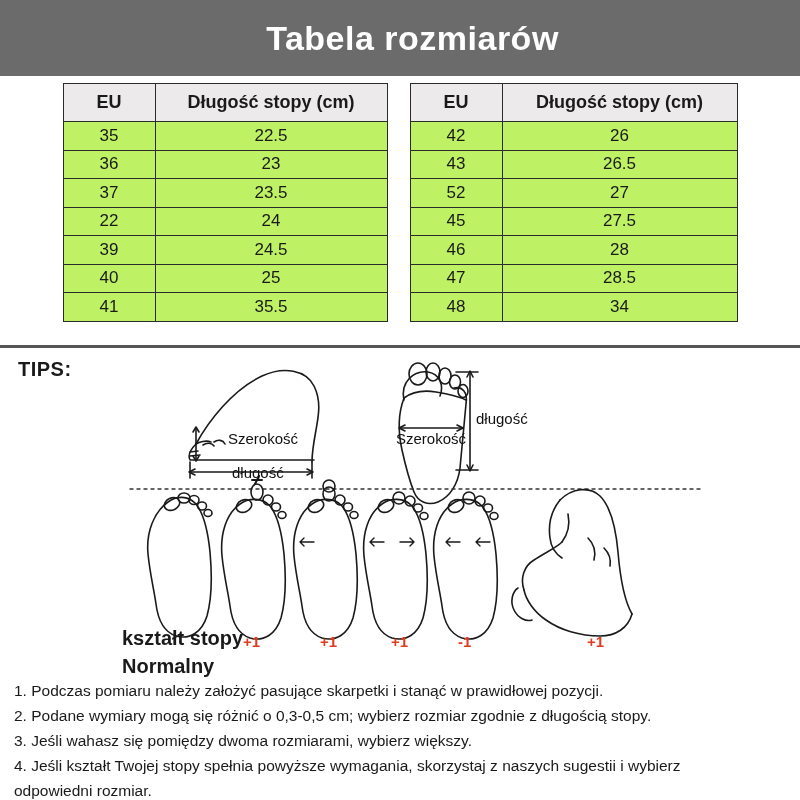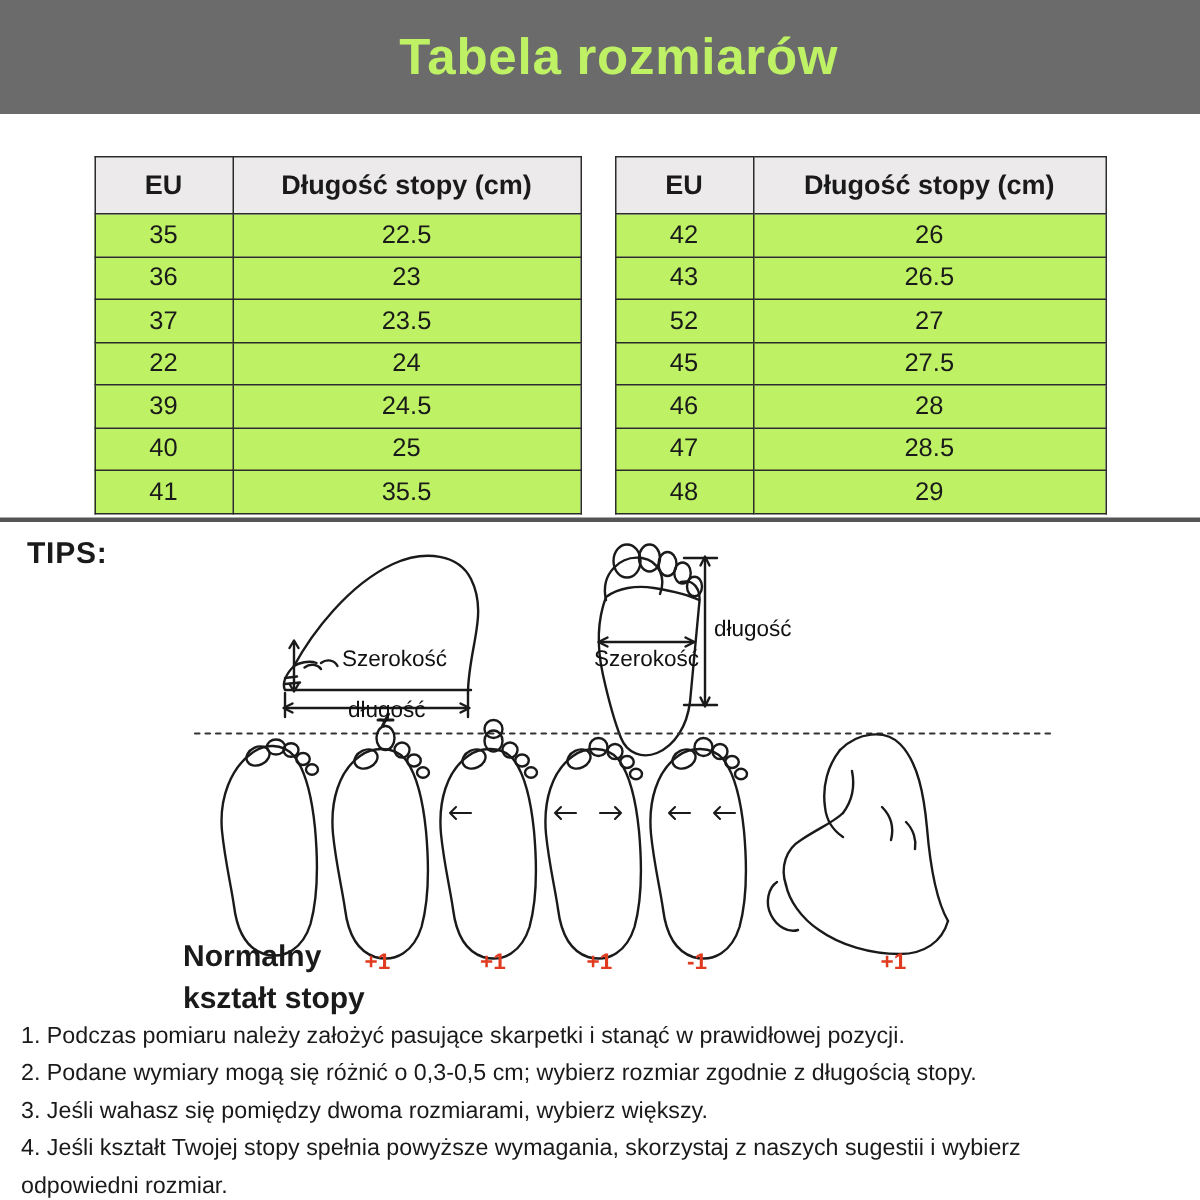--- a/index.html
+++ b/index.html
@@ -23,7 +23,7 @@
     justify-content: center;
   }
   .header-title {
-    color: #bef264;
+    color: #ffffff;
     font-size: 34px;
     font-weight: bold;
     letter-spacing: 0.5px;

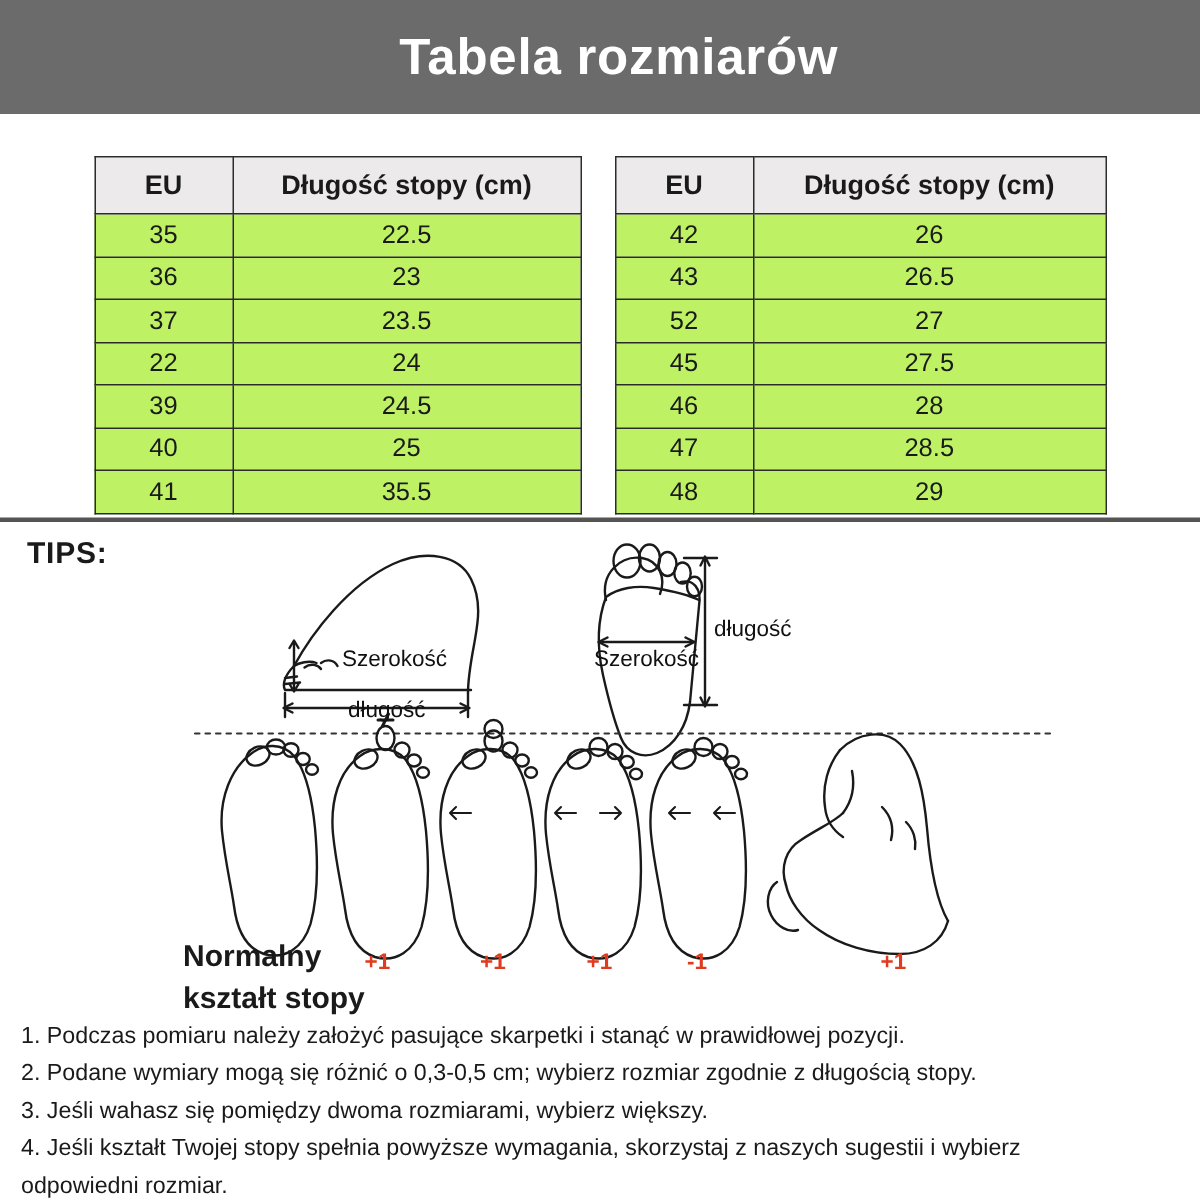--- a/index.html
+++ b/index.html
@@ -35,7 +35,7 @@
     display: flex;
     justify-content: center;
     gap: 22px;
-    padding: 28px 0 0 0;
+    padding: 7px 0 0 0;
   }
   table.size-table {
     border-collapse: collapse;

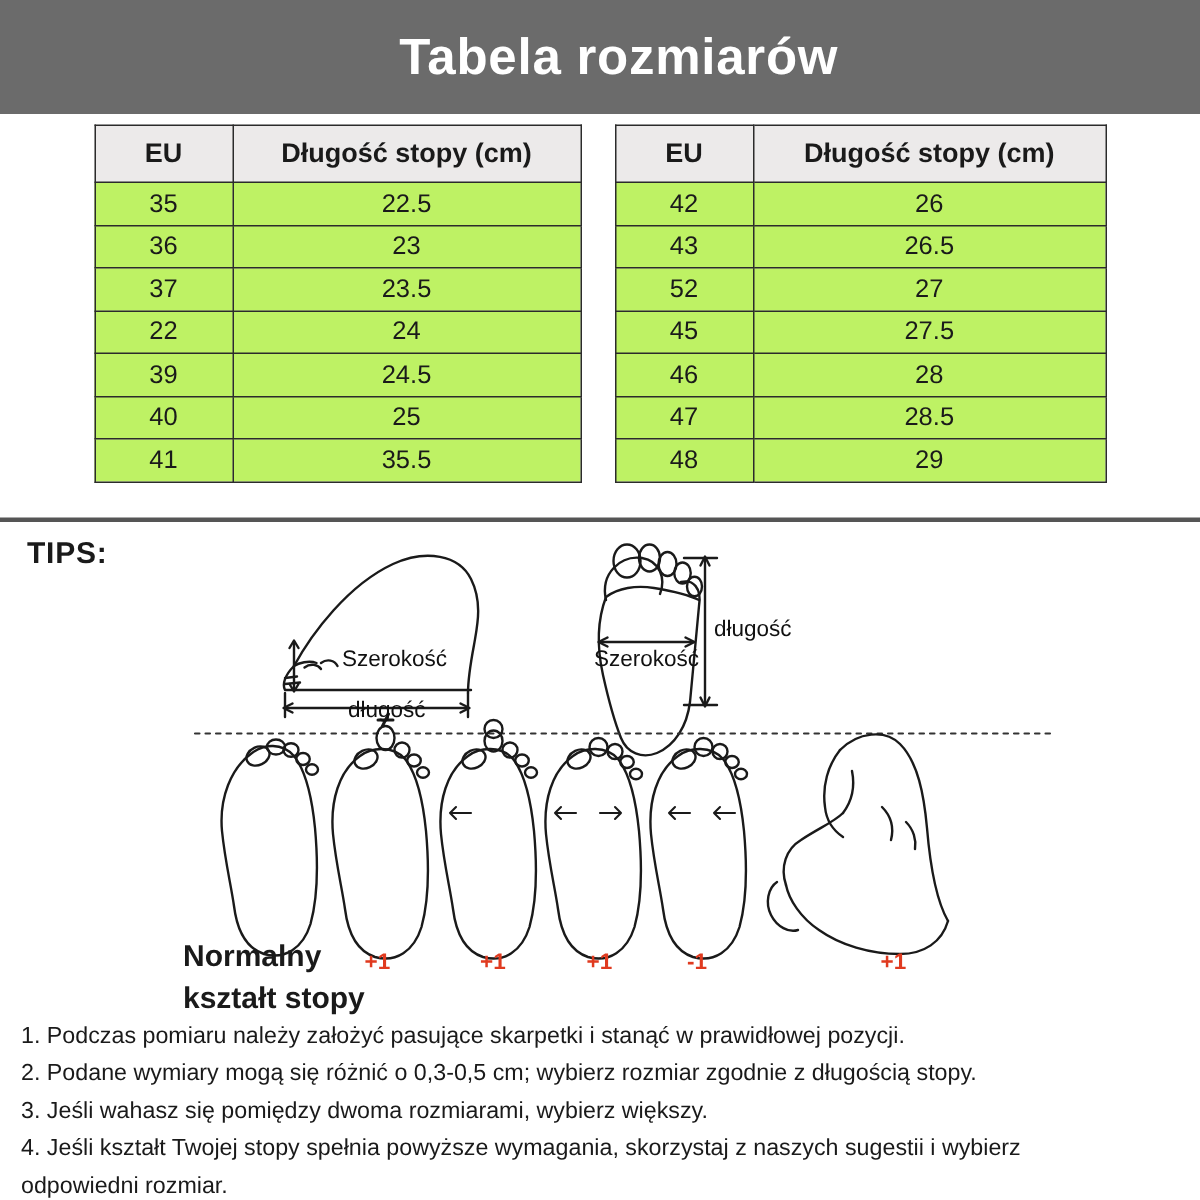--- a/index.html
+++ b/index.html
@@ -215,7 +215,7 @@
       </tr>
       <tr>
         <td>48</td>
-        <td>29</td>
+        <td>34</td>
       </tr>
     </tbody>
   </table>

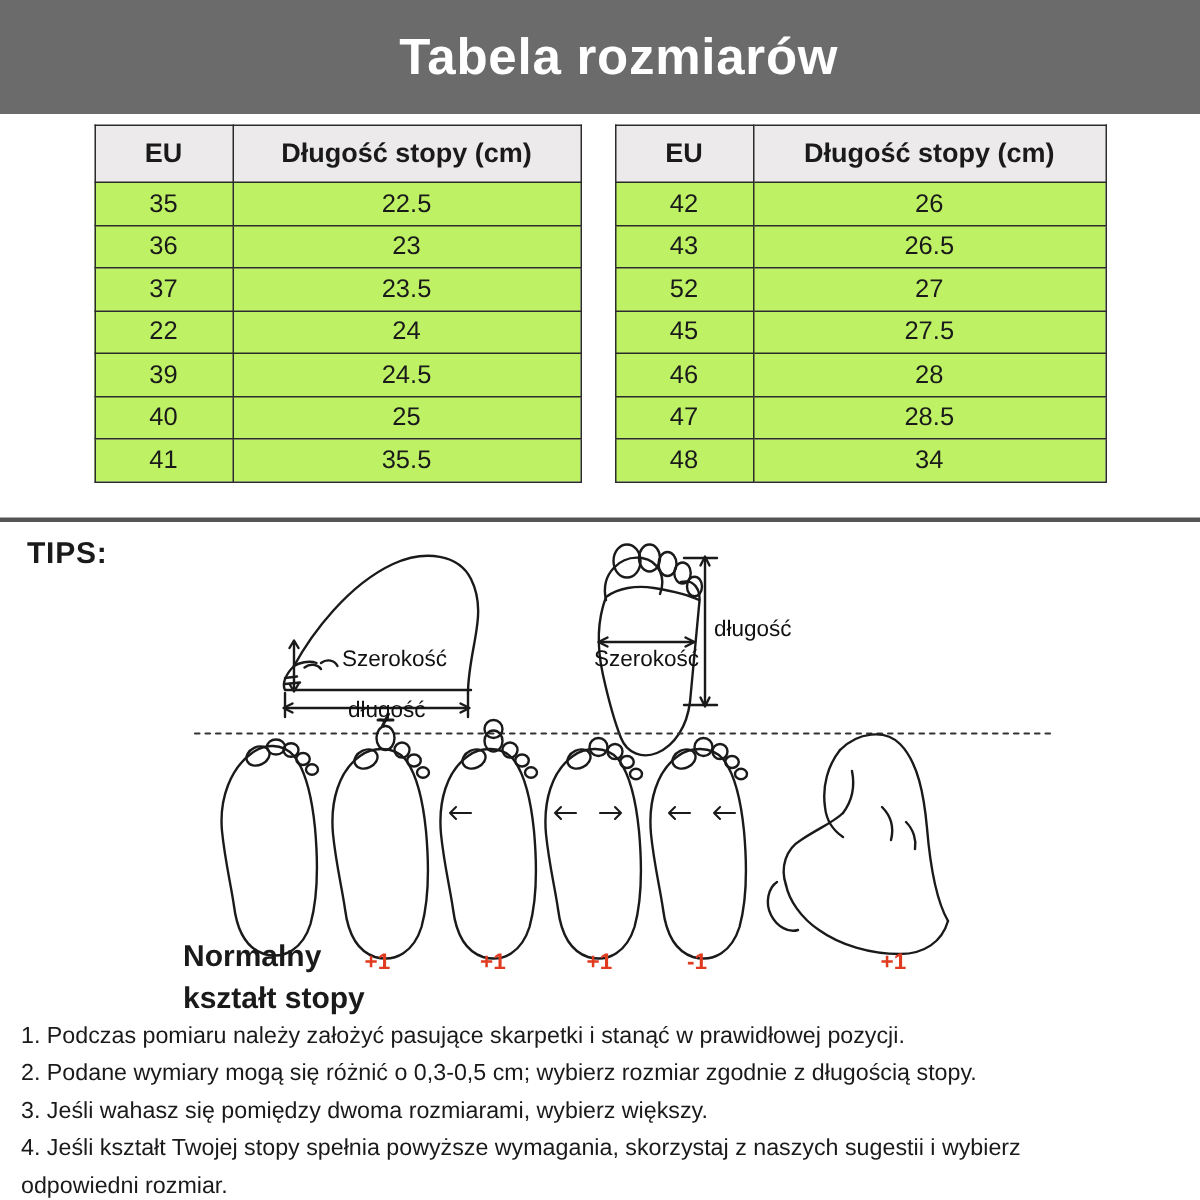--- a/index.html
+++ b/index.html
@@ -370,8 +370,8 @@
 </svg>
 
 <div class="normal-label">
+  <div>kształt stopy</div>
   <div>Normalny</div>
-  <div>kształt stopy</div>
 </div>
 <div class="plus-label p1">+1</div>
 <div class="plus-label p2">+1</div>

